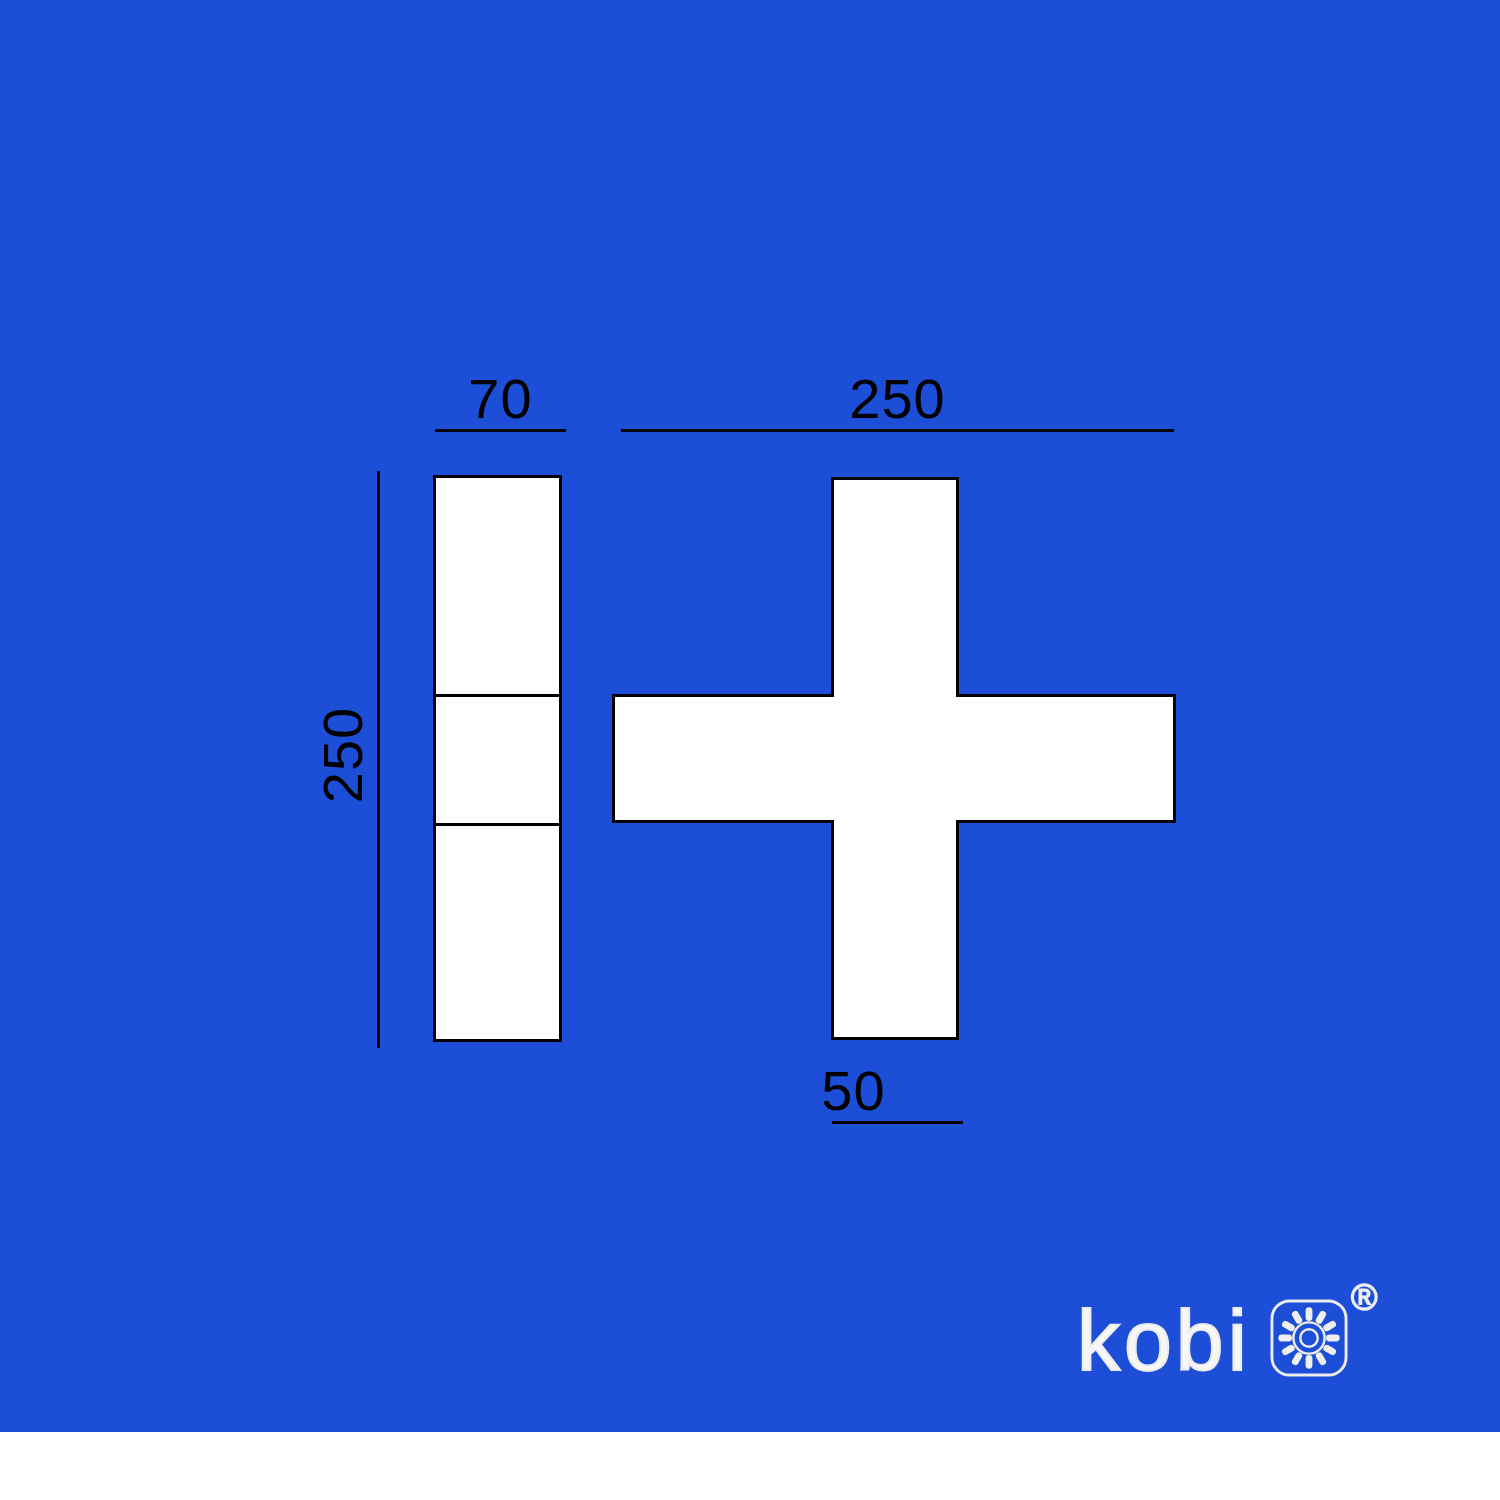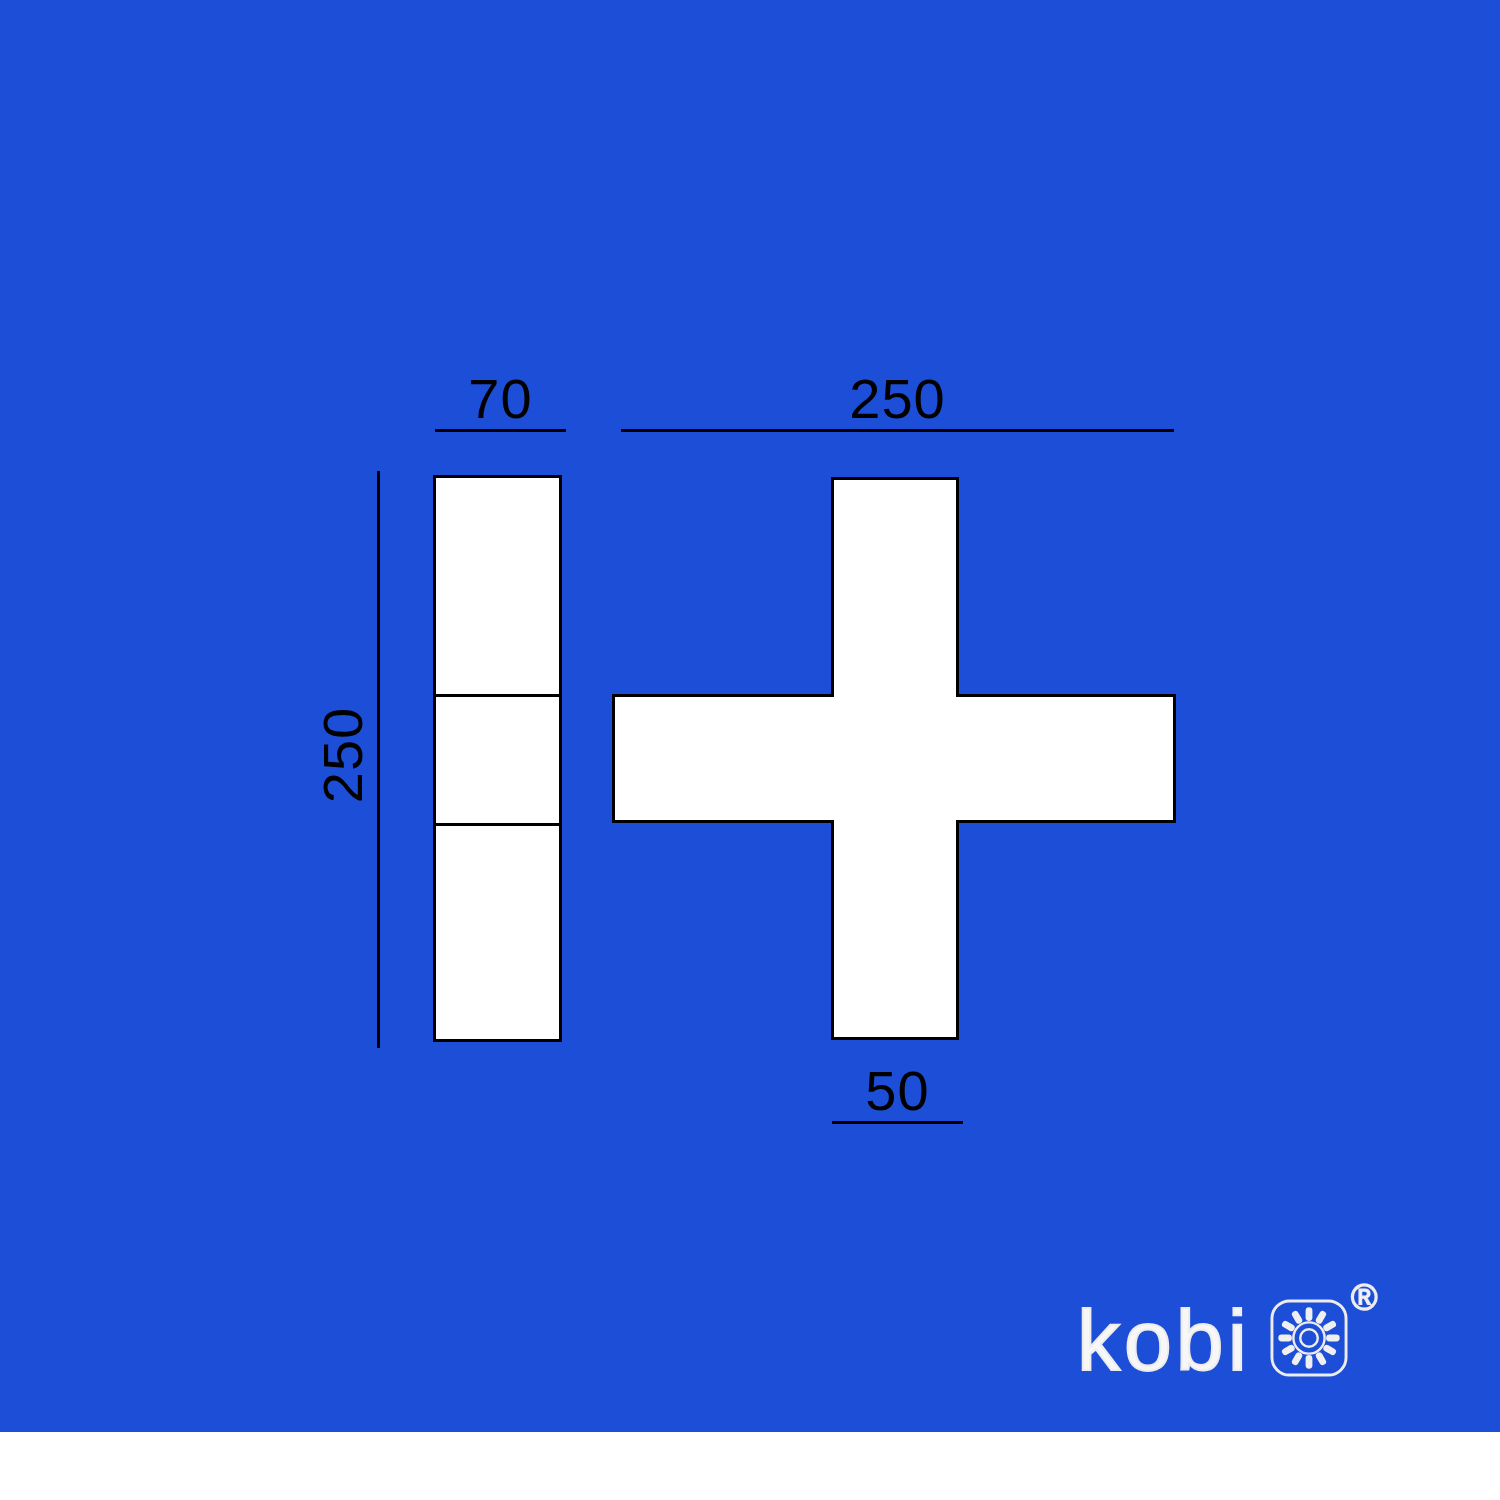--- a/index.html
+++ b/index.html
@@ -97,7 +97,7 @@
 
   <div class="dim-label rot" style="left:263px; top:727px; width:160px; height:56px;">250</div>
 
-  <div class="dim-label" style="left:832px; top:1063px; width:131px;">50</div>
+  <div class="dim-label" style="left:788px; top:1063px; width:131px;">50</div>
 
   <div class="watermark">
     <div class="wm-brand">kobi</div>

